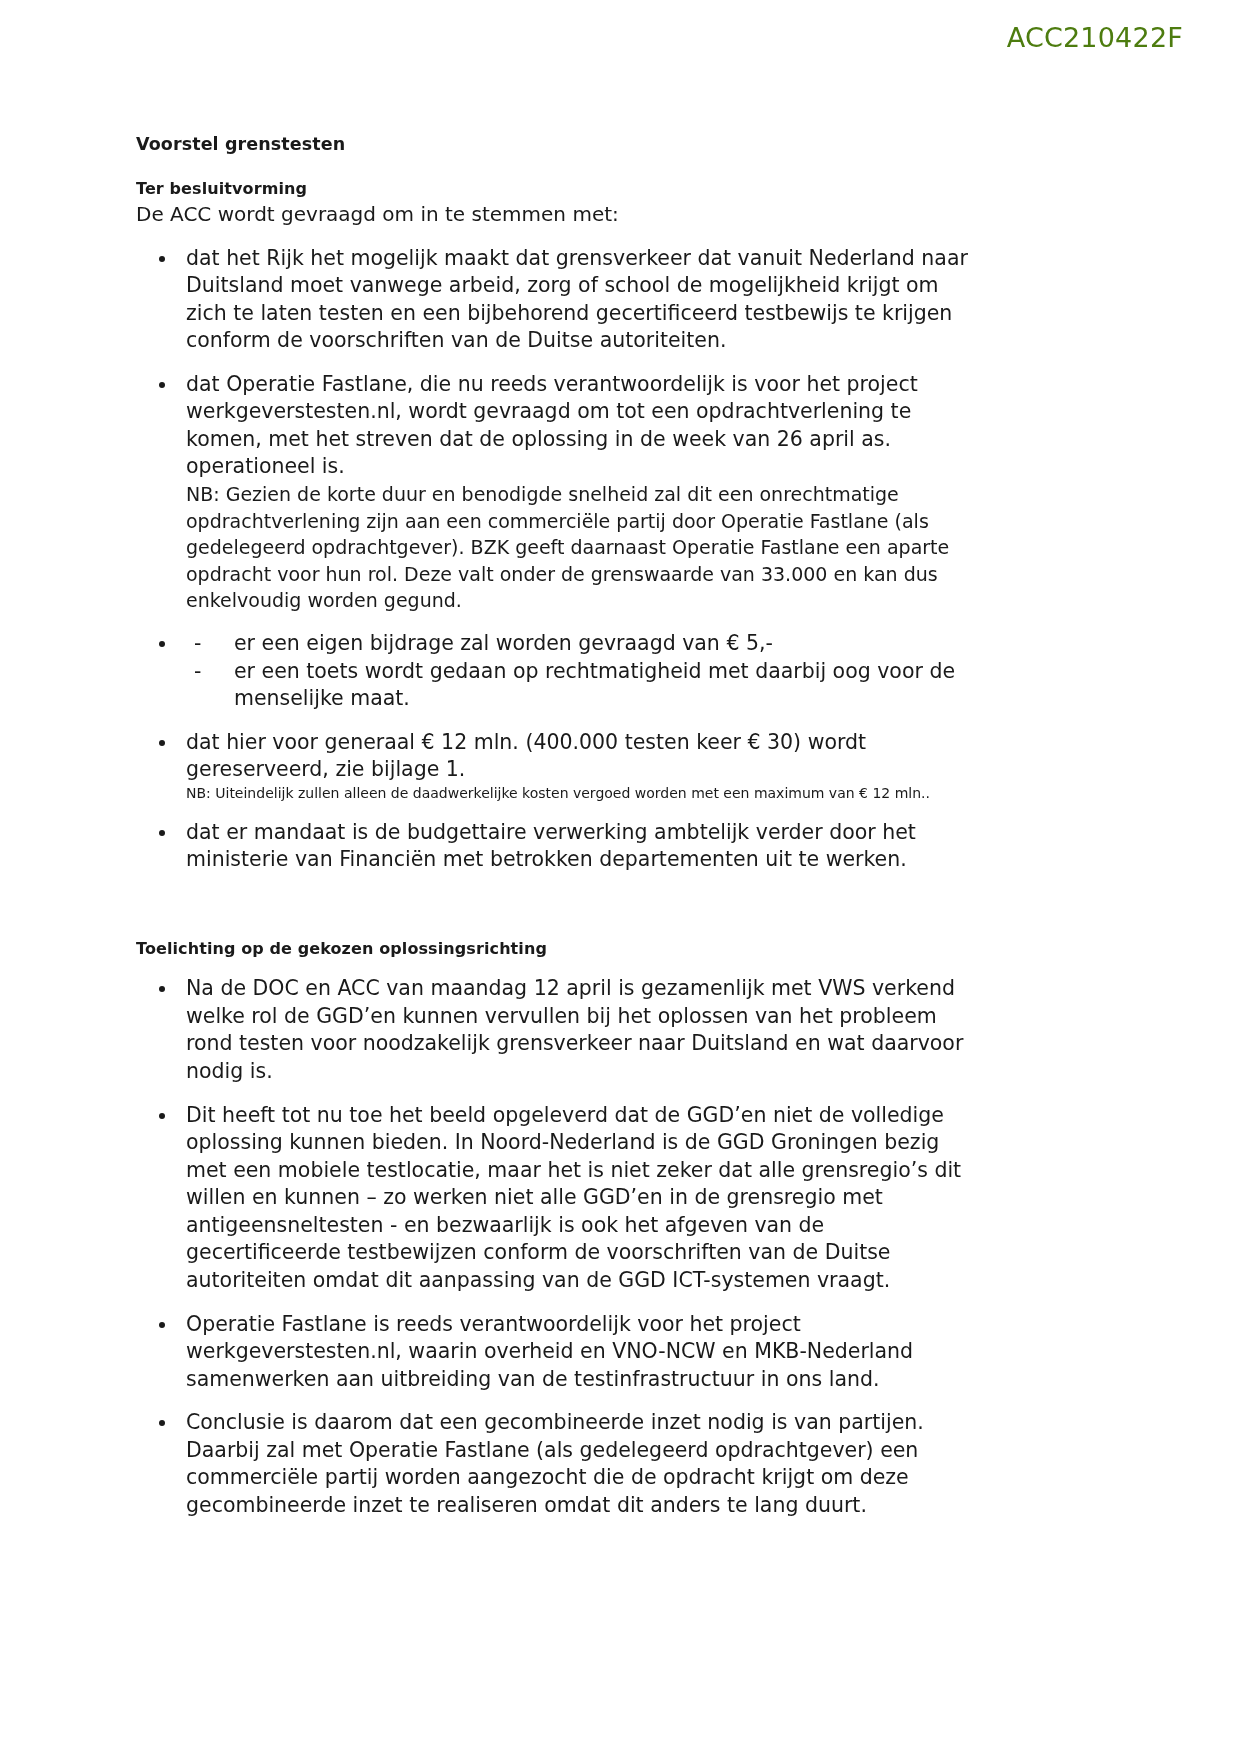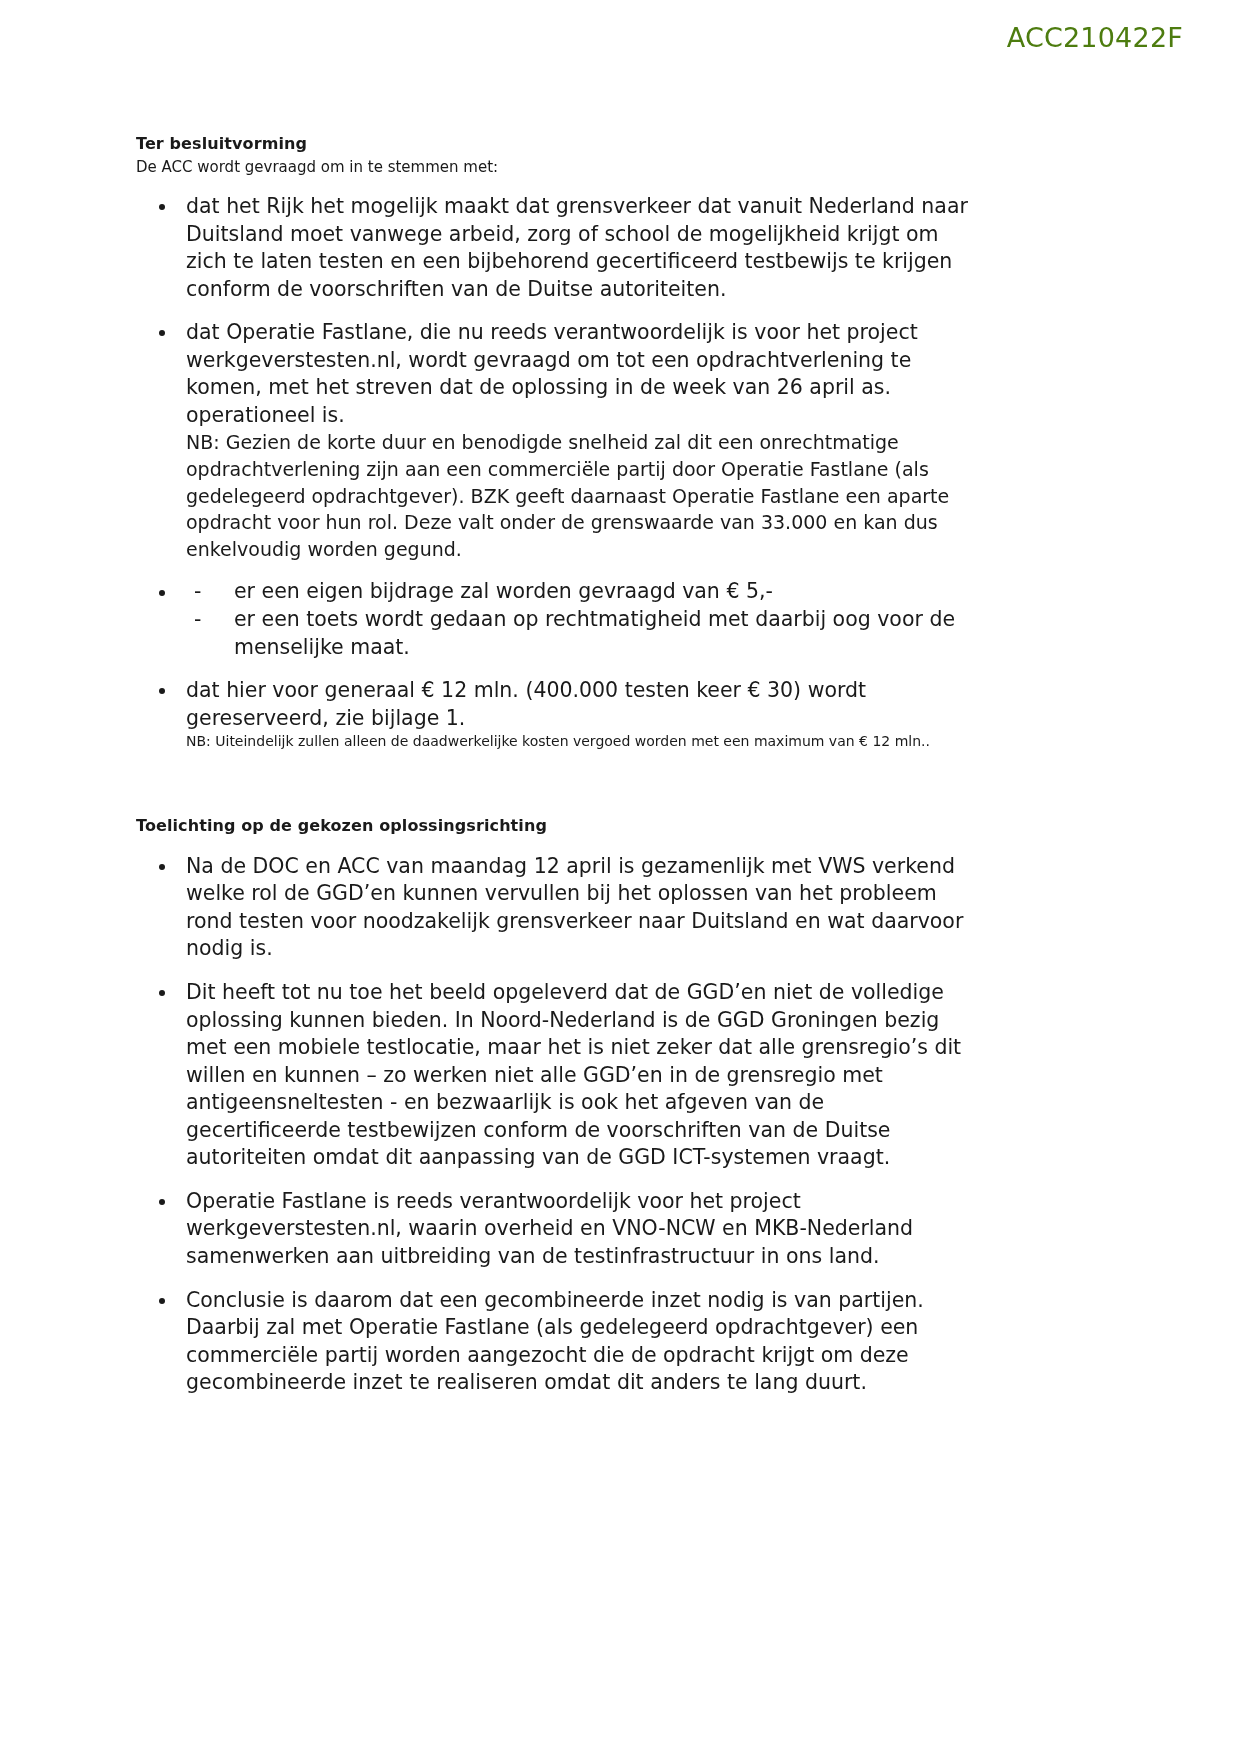--- a/index.html
+++ b/index.html
@@ -120,6 +120,7 @@
 
   <div class="body-area">
 
+    <div class="kicker">Voorstel  grenstesten</div>
 
     <div>
       <h2 class="section-heading">Ter besluitvorming</h2>

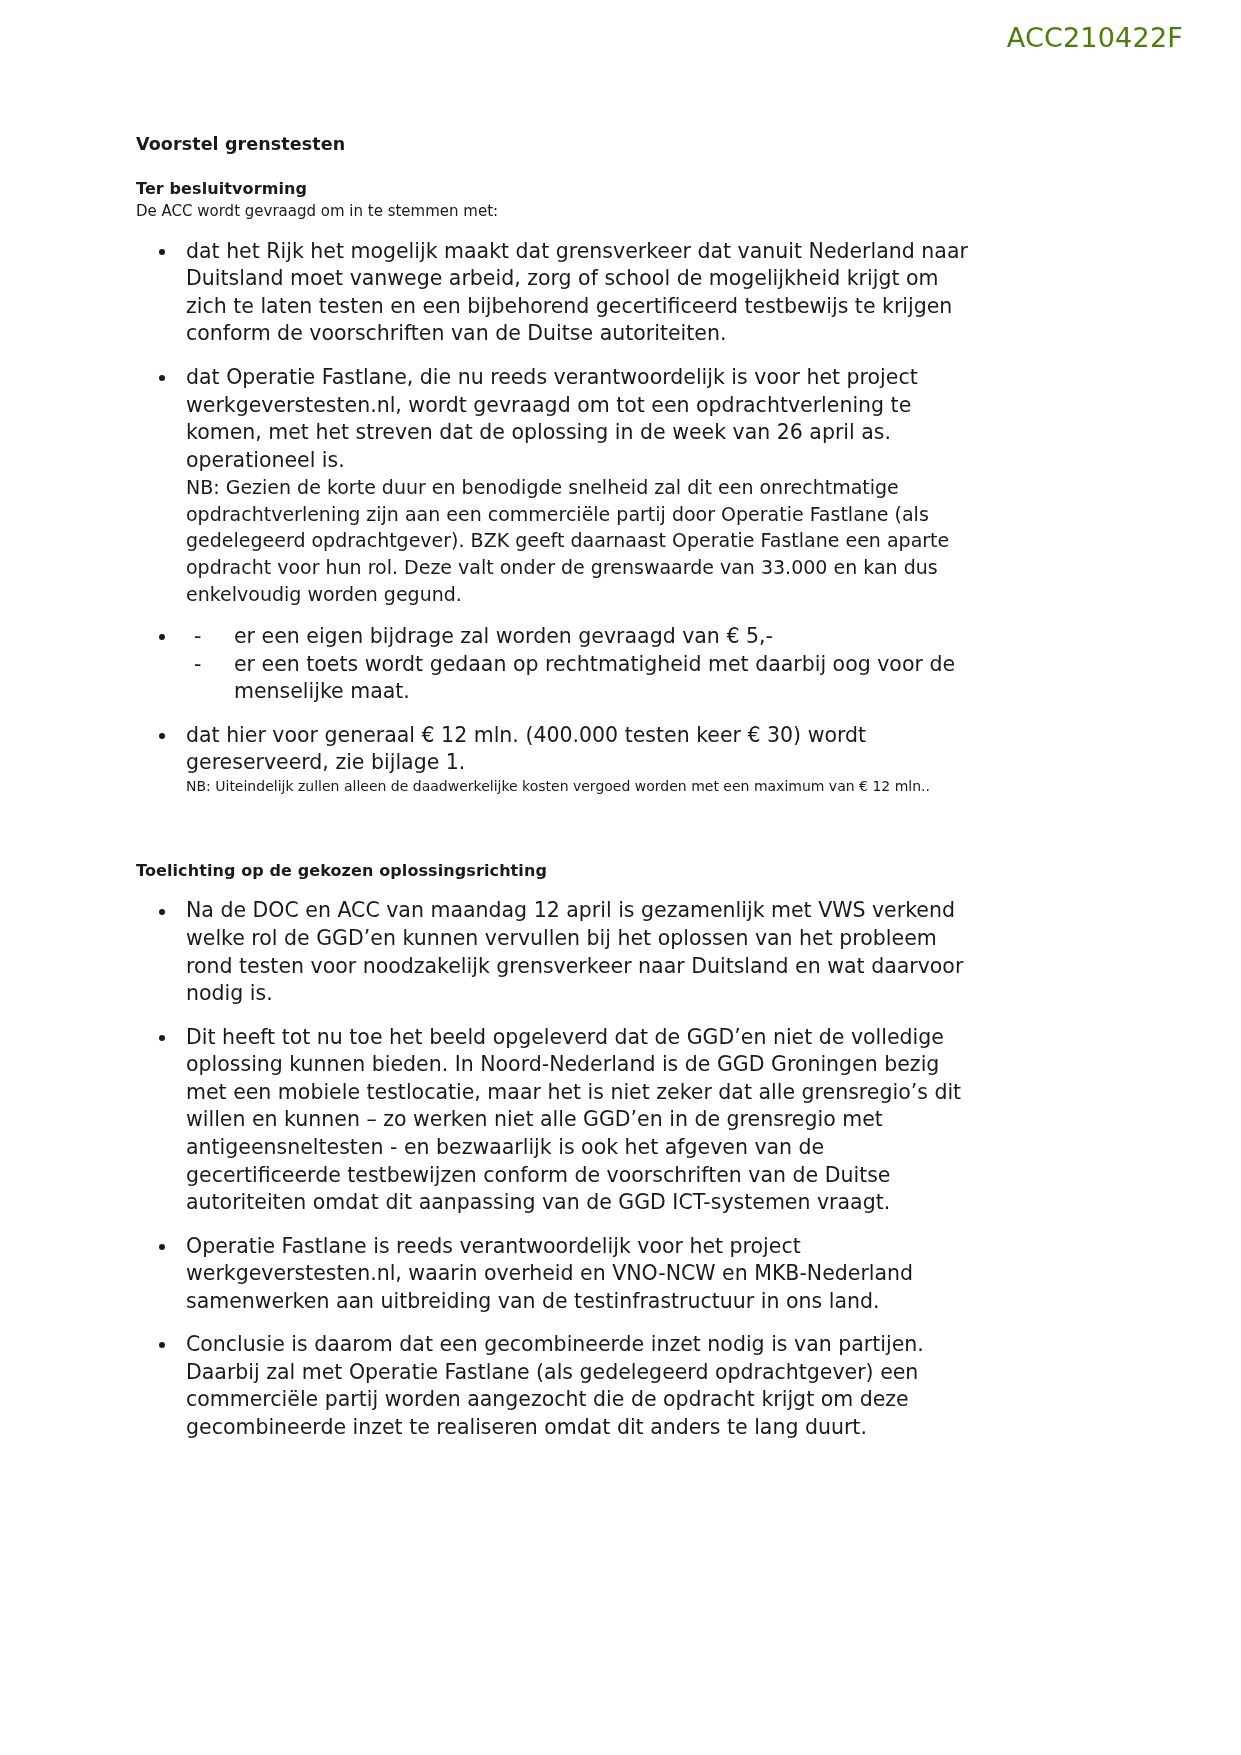--- a/index.html
+++ b/index.html
@@ -54,7 +54,7 @@
     height: 48px;
   }
   p.lead {
-    font-size: 15px;
+    font-size: 20px;
     line-height: 1.36;
     margin: 0 0 1px 0;
   }

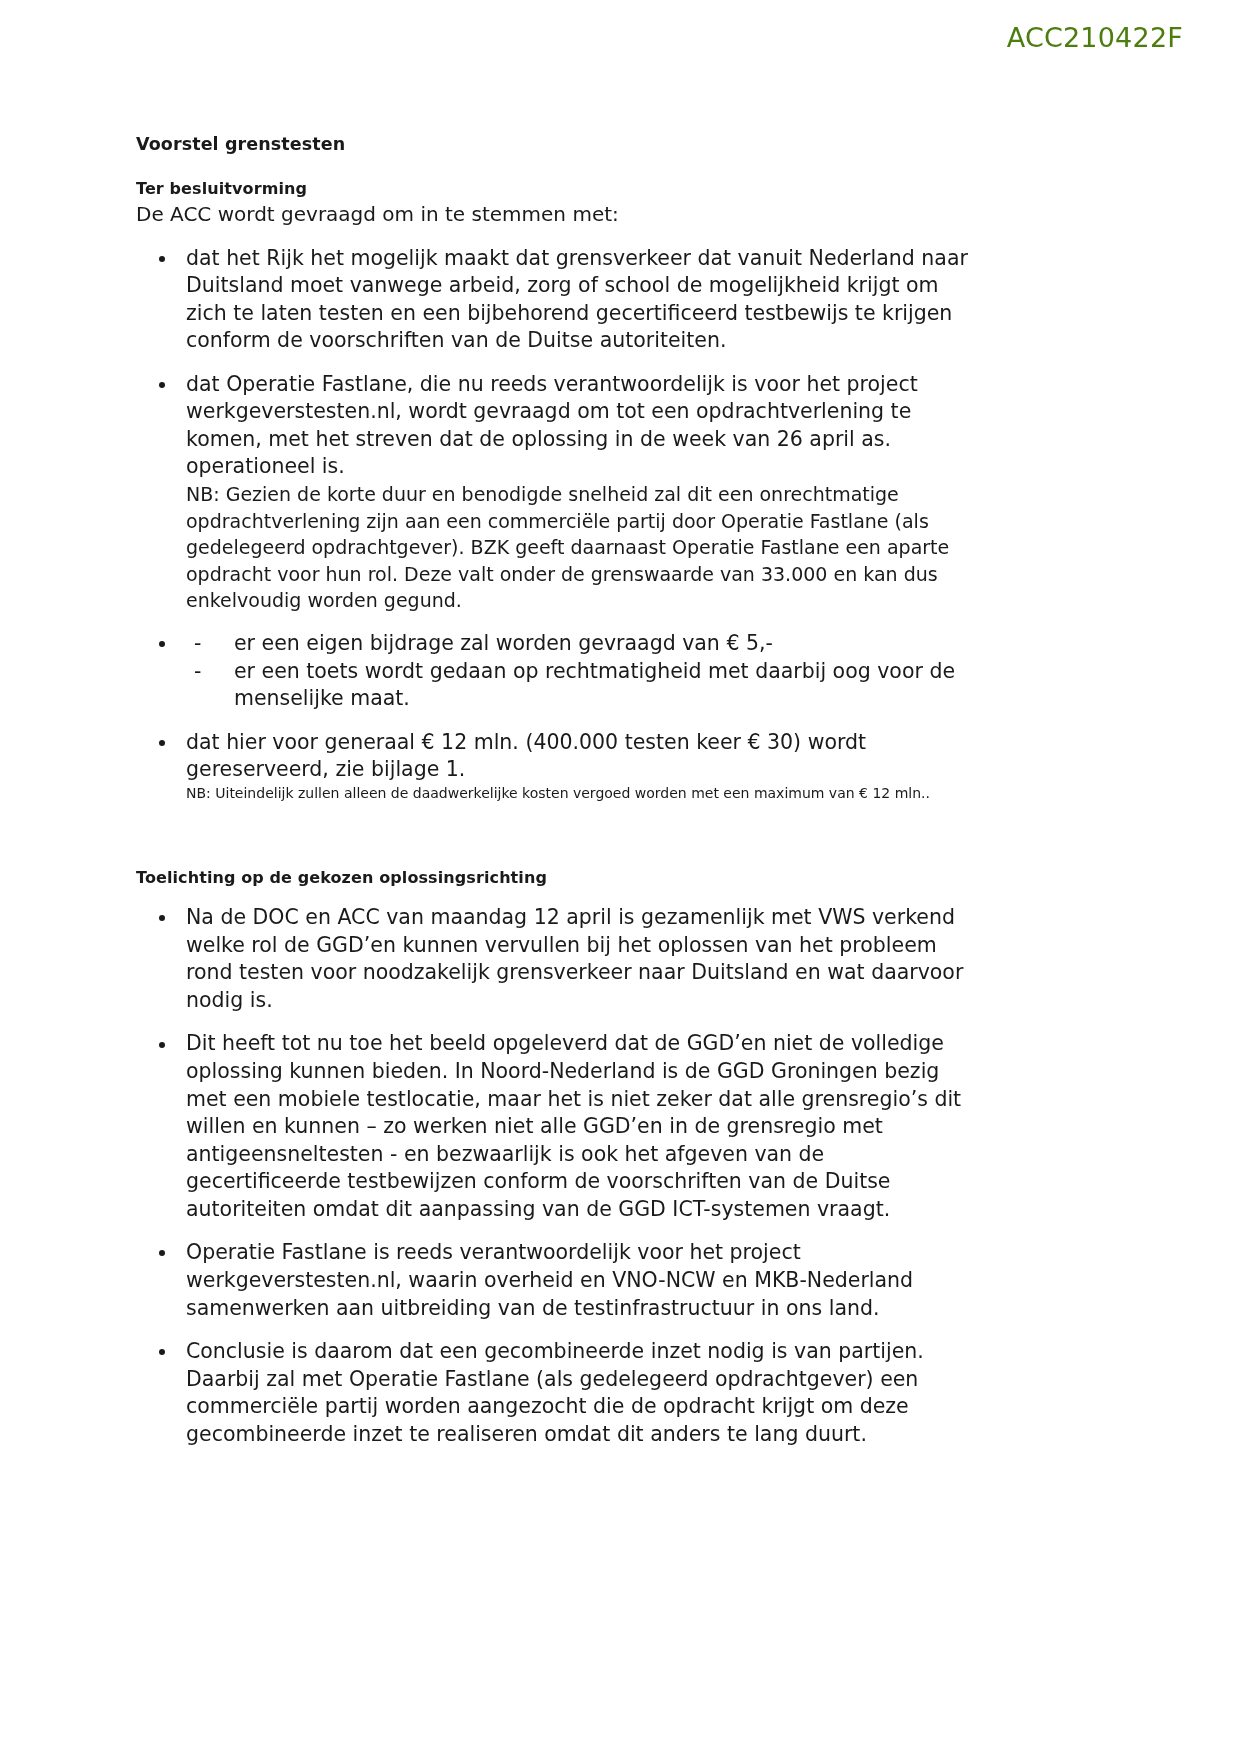--- a/index.html
+++ b/index.html
@@ -160,6 +160,10 @@
           <span class="nb-note-reg">NB: Uiteindelijk zullen alleen de daadwerkelijke kosten vergoed worden met een maximum van € 12 mln..</span>
         </li>
 
+        <li>
+          <span class="bullet-dot"></span>
+          <span class="li-text">dat er mandaat is de budgettaire verwerking ambtelijk verder door het ministerie van Financiën met betrokken departementen uit te werken.</span>
+        </li>
 
       </ul>
     </div>

